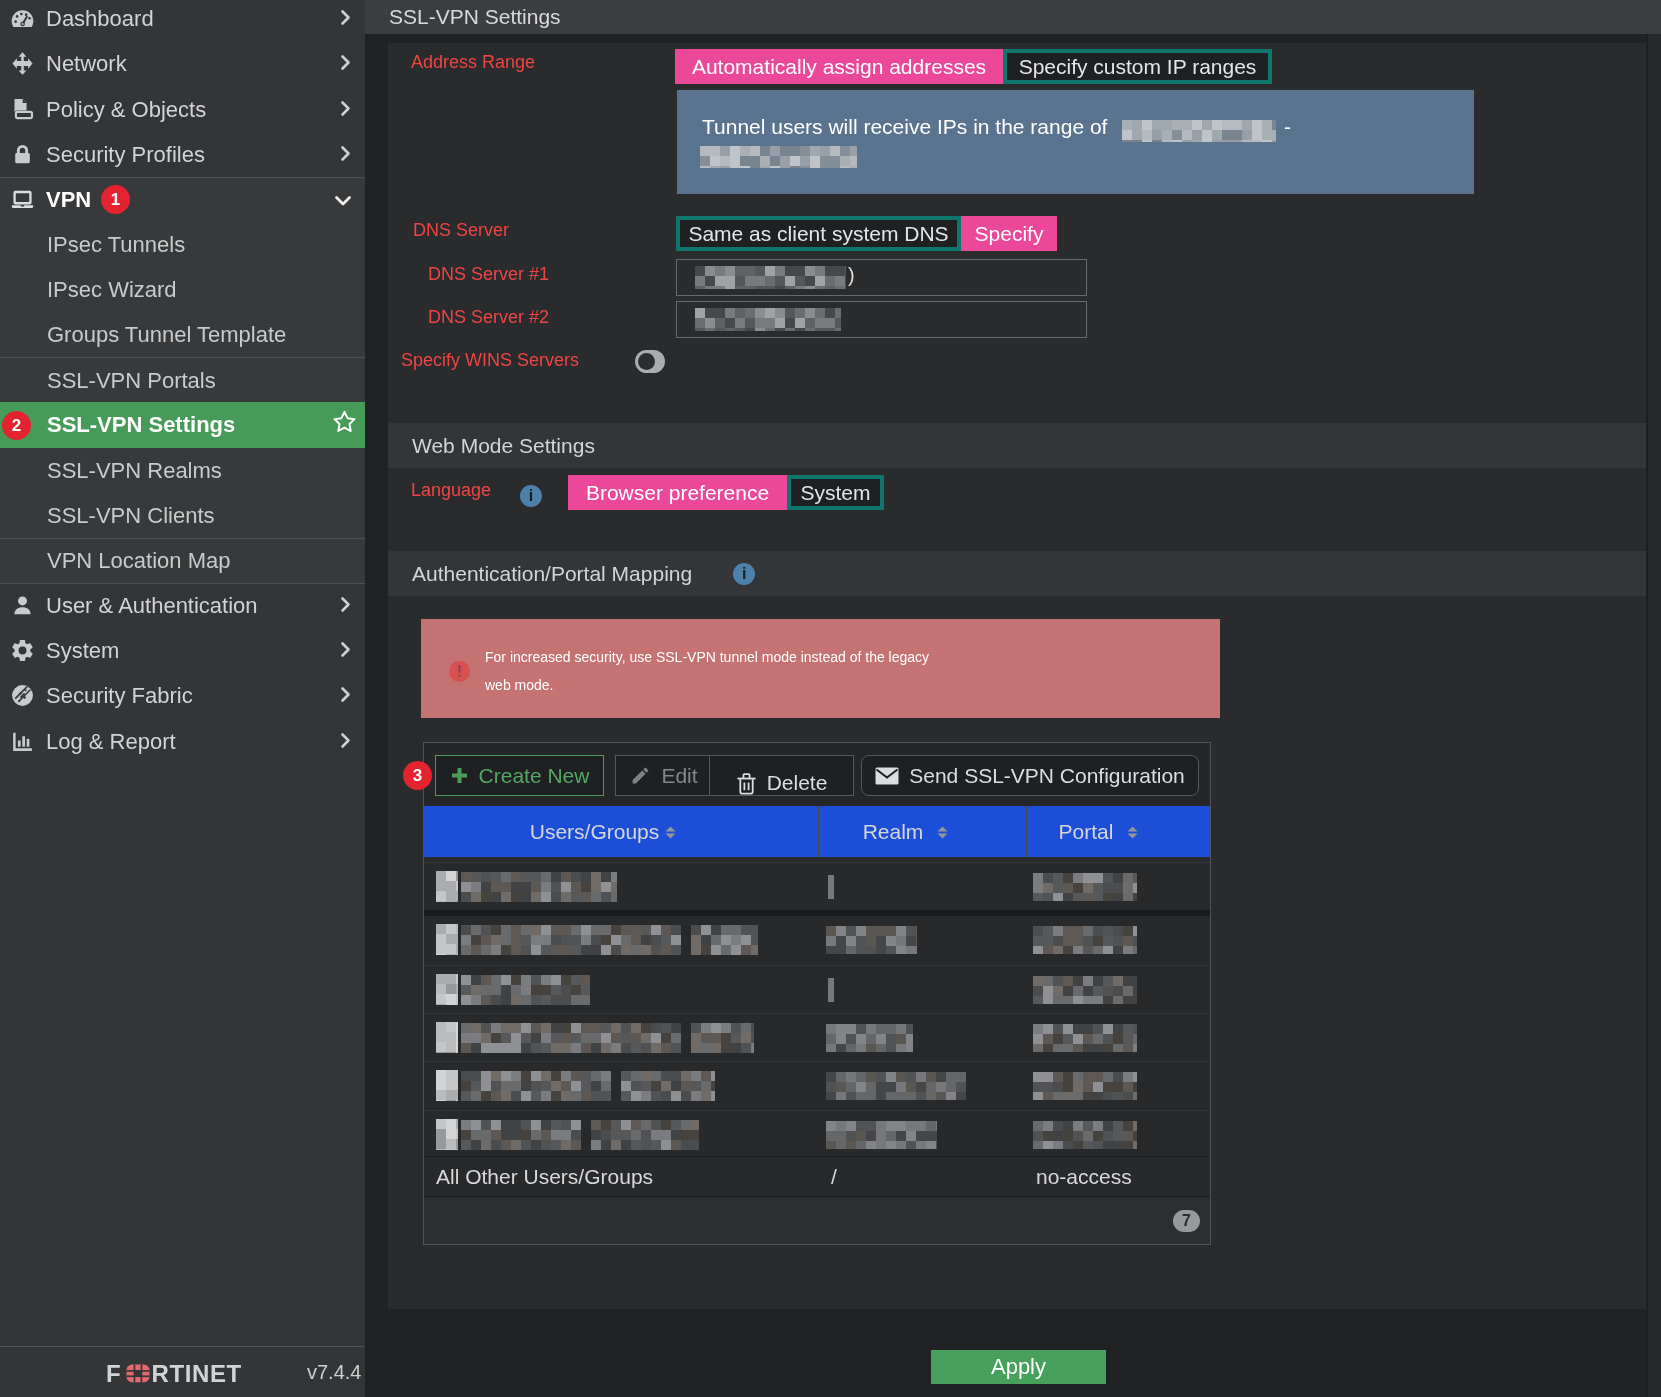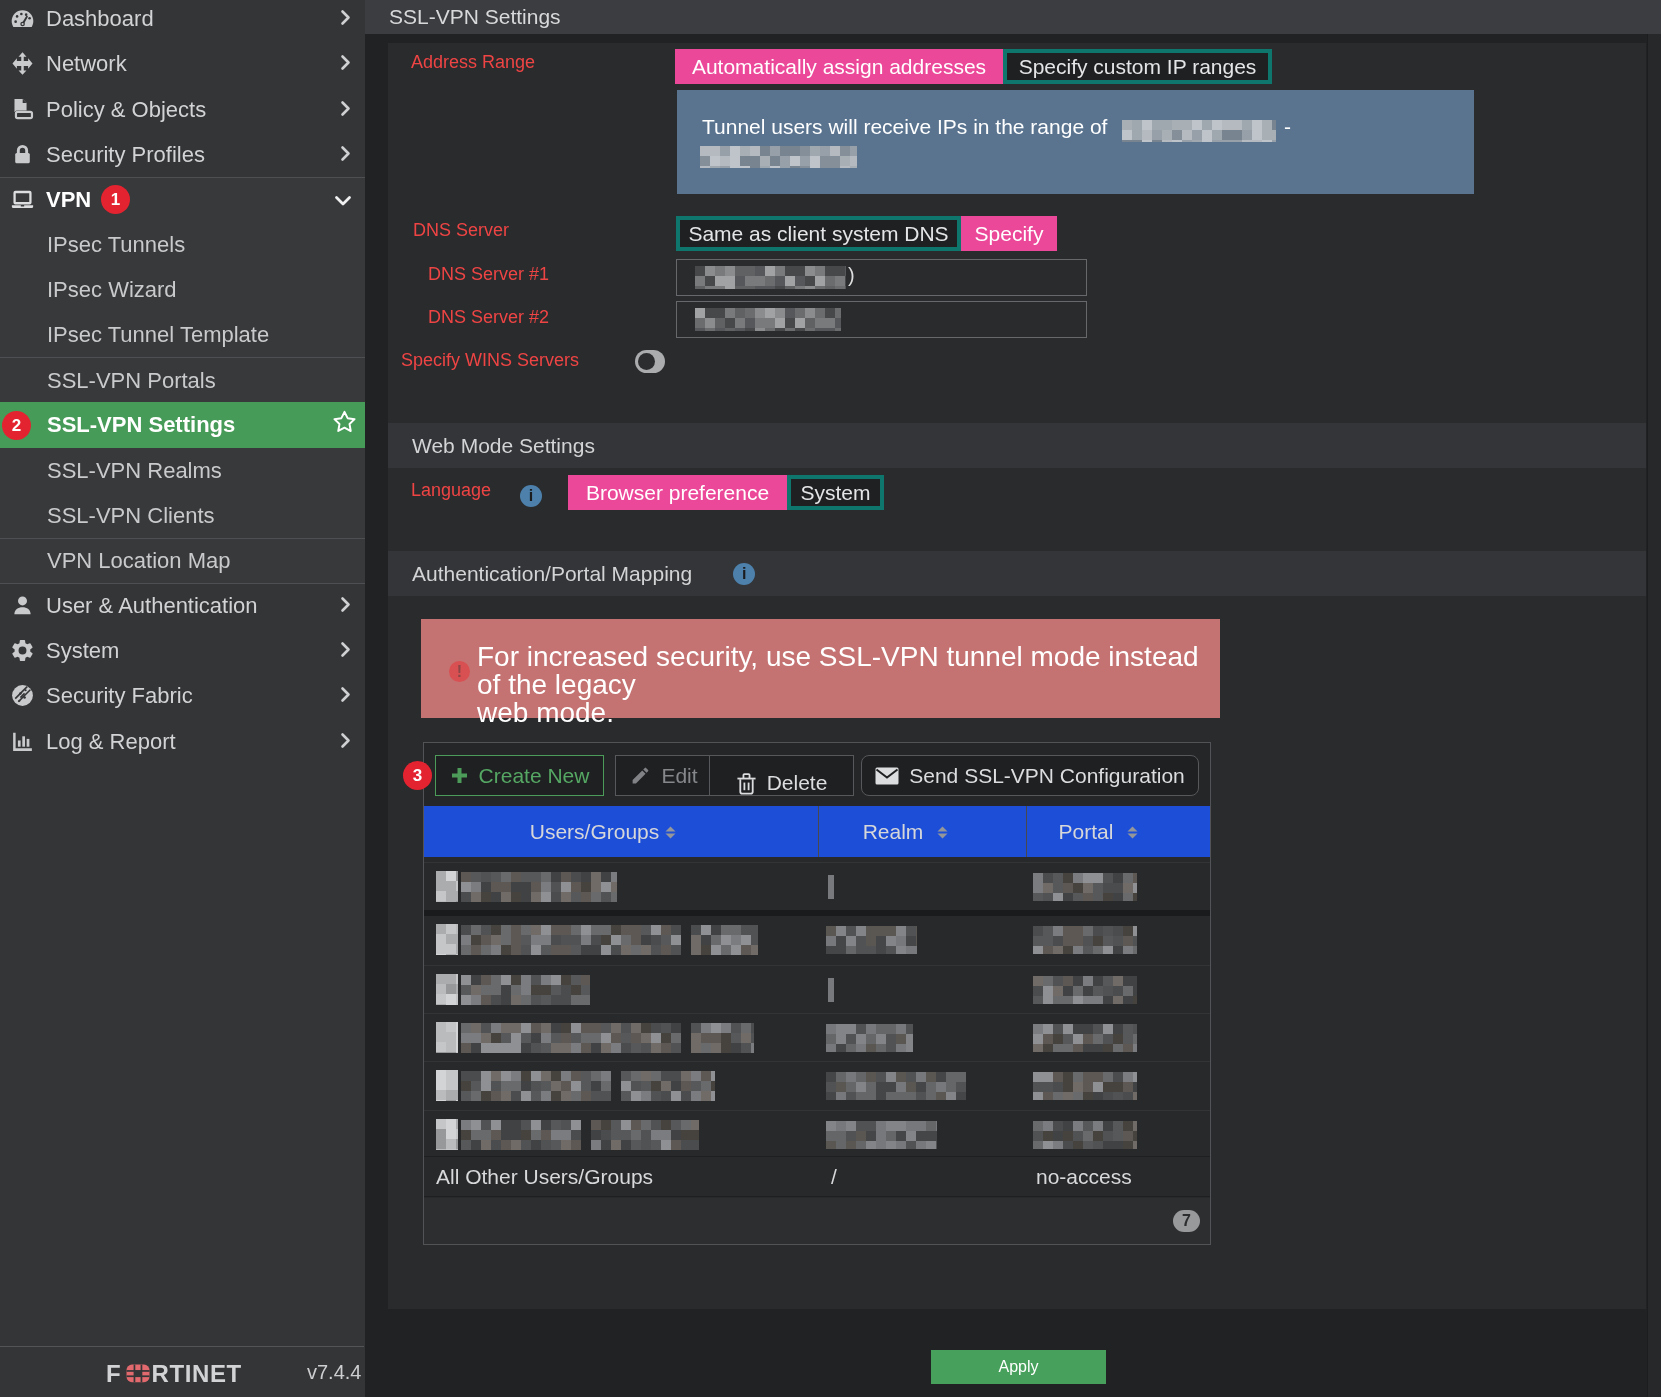--- a/index.html
+++ b/index.html
@@ -122,7 +122,7 @@
       <span class="lbl2">IPsec Wizard</span>
     </div>
   <div class="mi" style="top:312px;">
-      <span class="lbl2">IPsec Tunnel Template</span>
+      <span class="lbl2">Groups Tunnel Template</span>
     </div>
   <div class="mi" style="top:358px;">
       <span class="lbl2">SSL-VPN Portals</span>

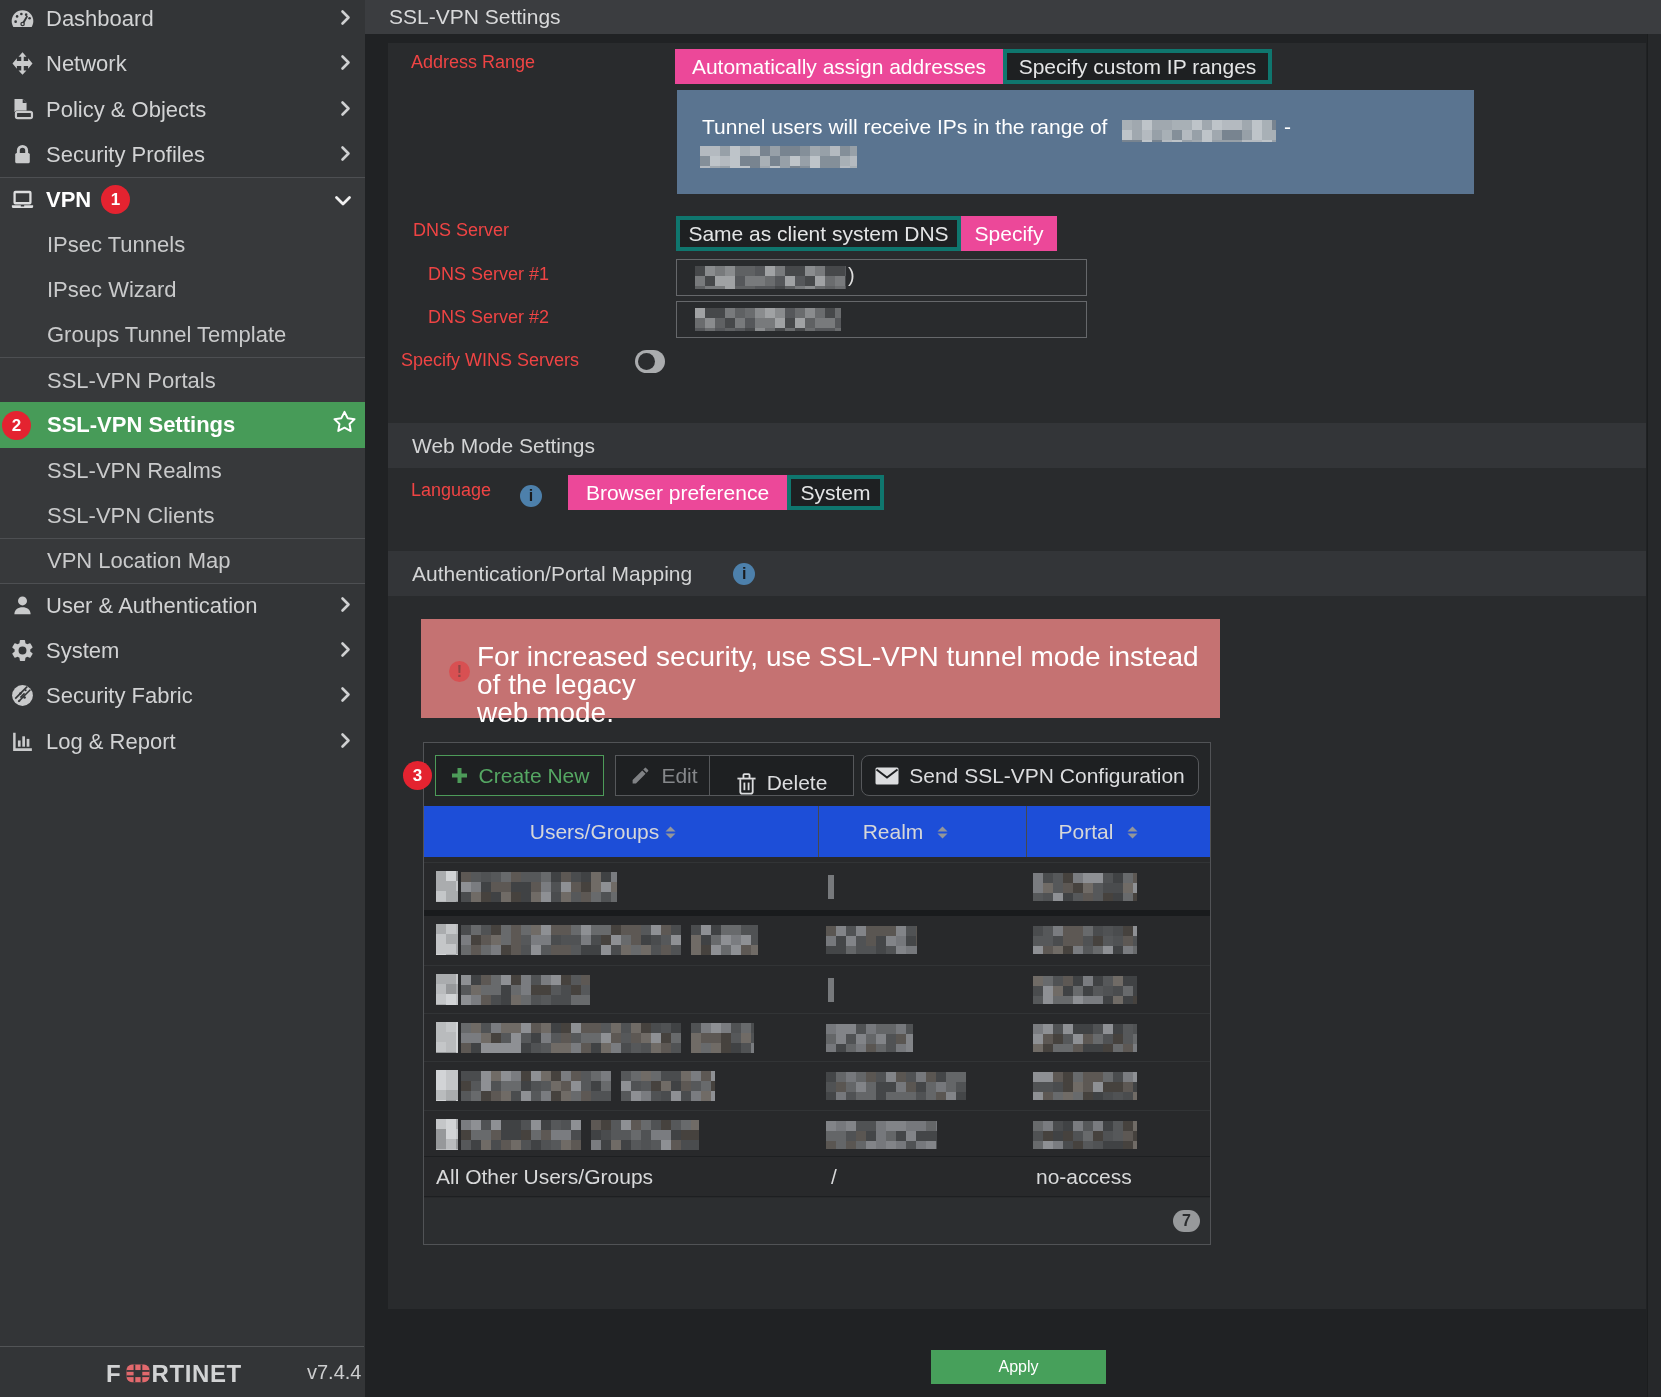--- a/index.html
+++ b/index.html
@@ -479,7 +479,7 @@
 
 <div class="abs" style="left:421px; top:619px; width:799px; height:99px; background:#c57272;">
   <div style="position:absolute; left:28px; top:42px; width:21px; height:21px; border-radius:50%; background:#d85052; color:#8f4646; font-weight:bold; font-size:16px; text-align:center; line-height:21px;">!</div>
-  <div style="position:absolute; left:56px; top:24px; color:#fff; font-size:28px; line-height:28px;">For increased security, use SSL-VPN tunnel mode instead of the legacy<br>web mode.</div>
+  <div style="position:absolute; left:64px; top:24px; color:#fff; font-size:14px; line-height:28px;">For increased security, use SSL-VPN tunnel mode instead of the legacy<br>web mode.</div>
 </div>
 
 <div id="tbl">

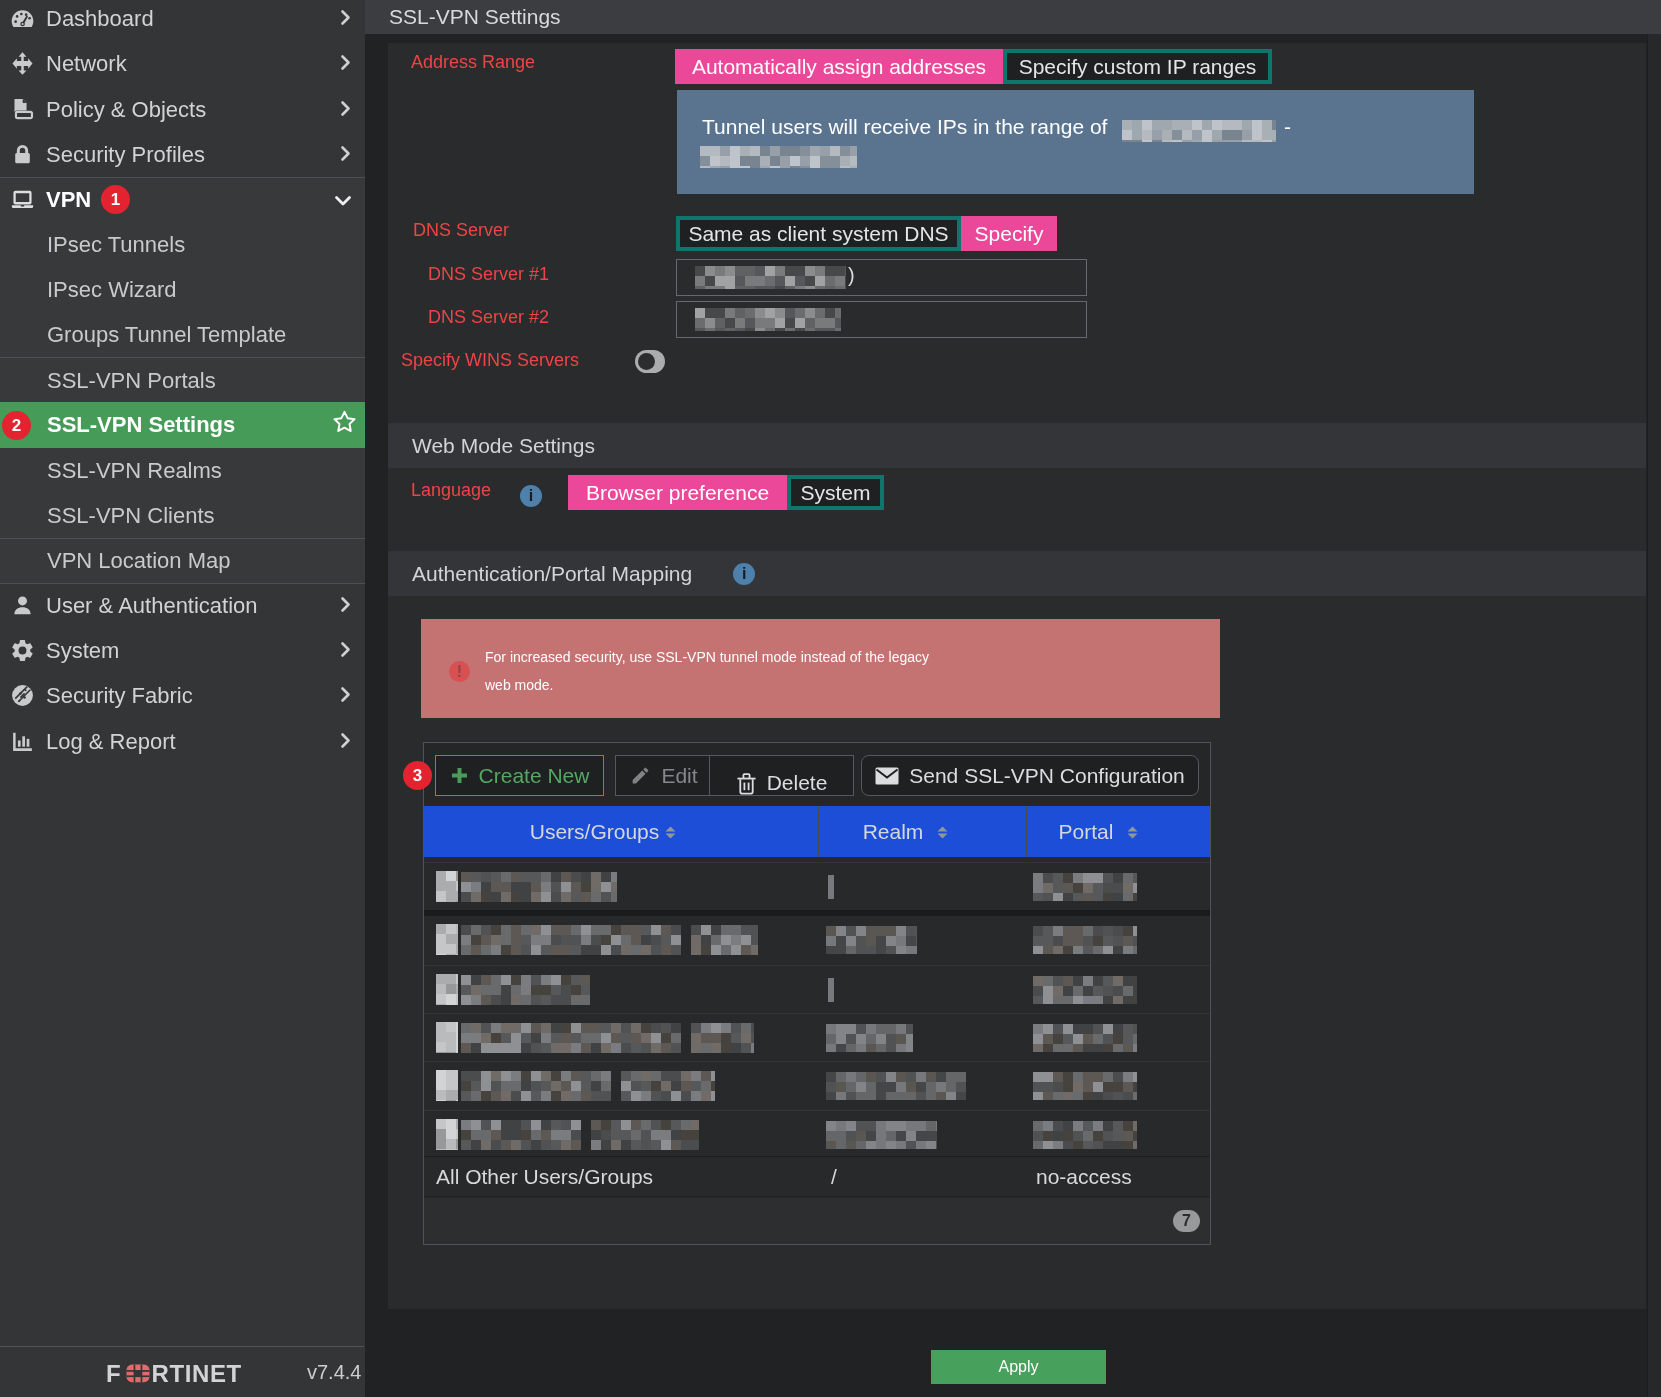--- a/index.html
+++ b/index.html
@@ -1447,6 +1447,6 @@
 
 <div class="badge" style="left:403px; top:761px;">3</div>
 
-<div class="abs" style="left:931px; top:1350px; width:175px; height:34px; background:#47a05b; color:#fff; font-size:16px; display:flex; align-items:center; justify-content:center;">Apply</div>
+<div class="abs" style="left:931px; top:1350px; width:175px; height:34px; background:#47a05b; color:#fff; font-size:22px; display:flex; align-items:center; justify-content:center;">Apply</div>
 
 </body></html>

